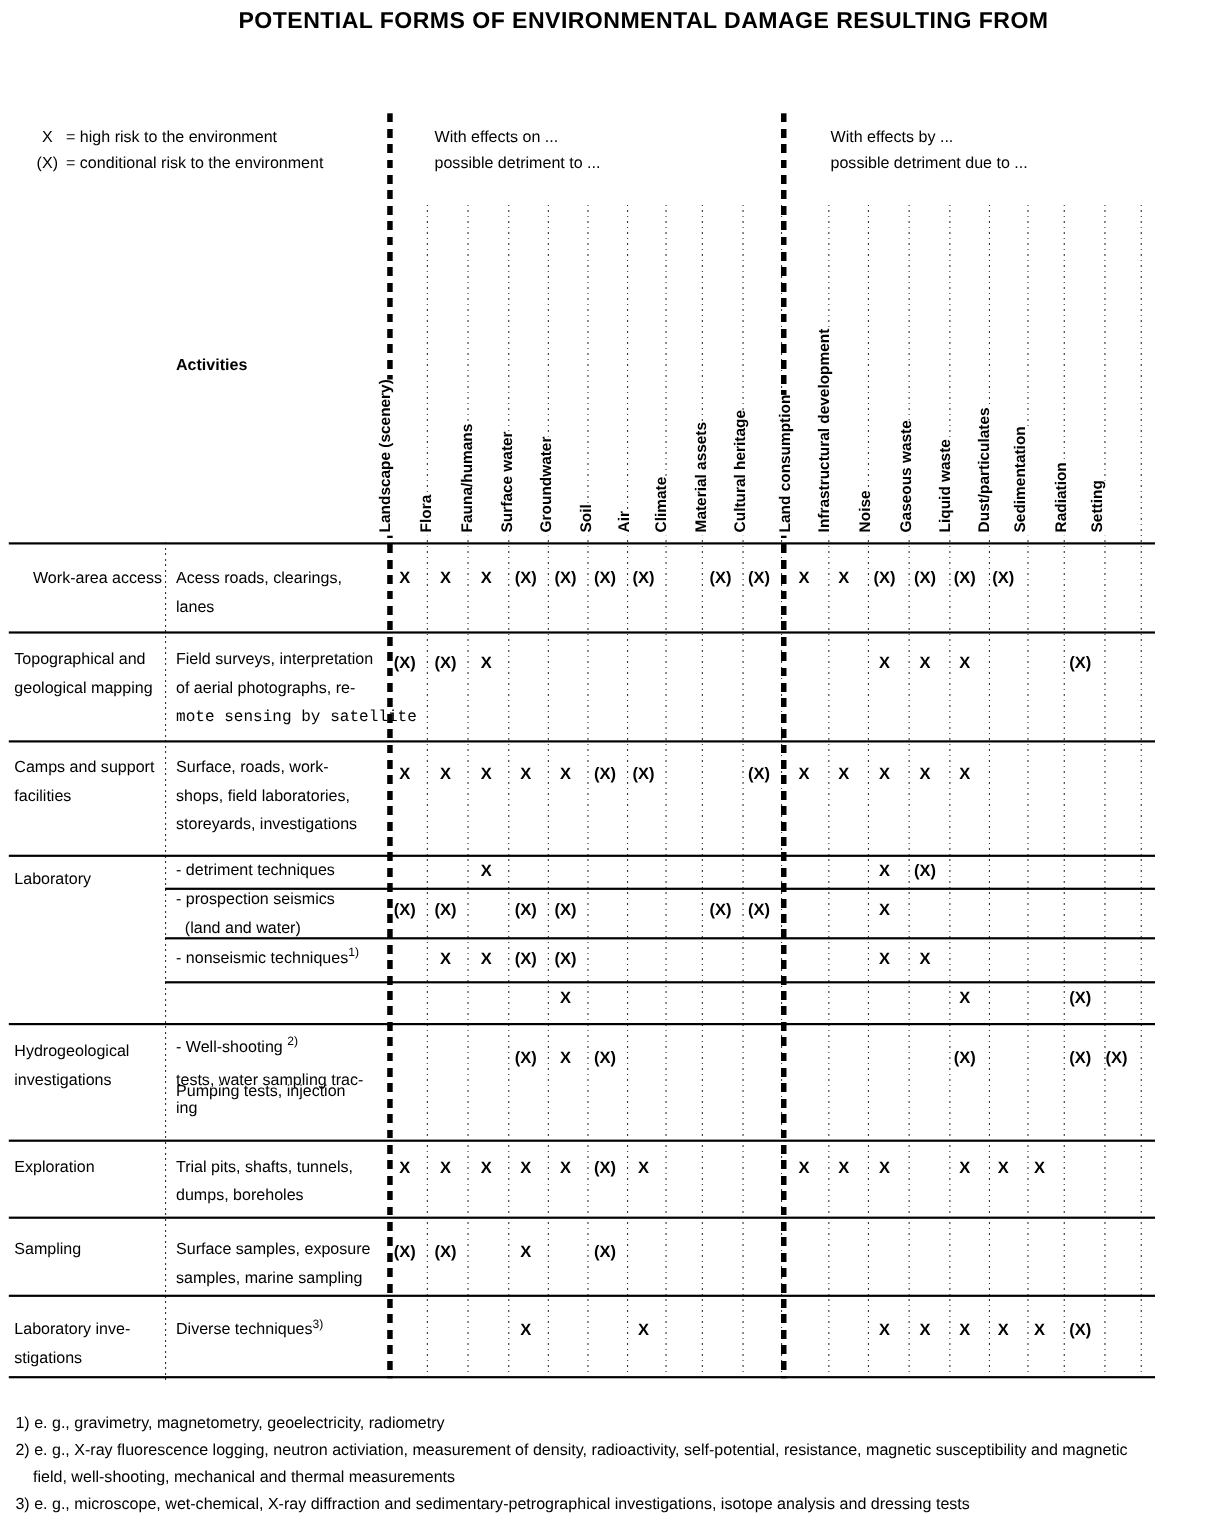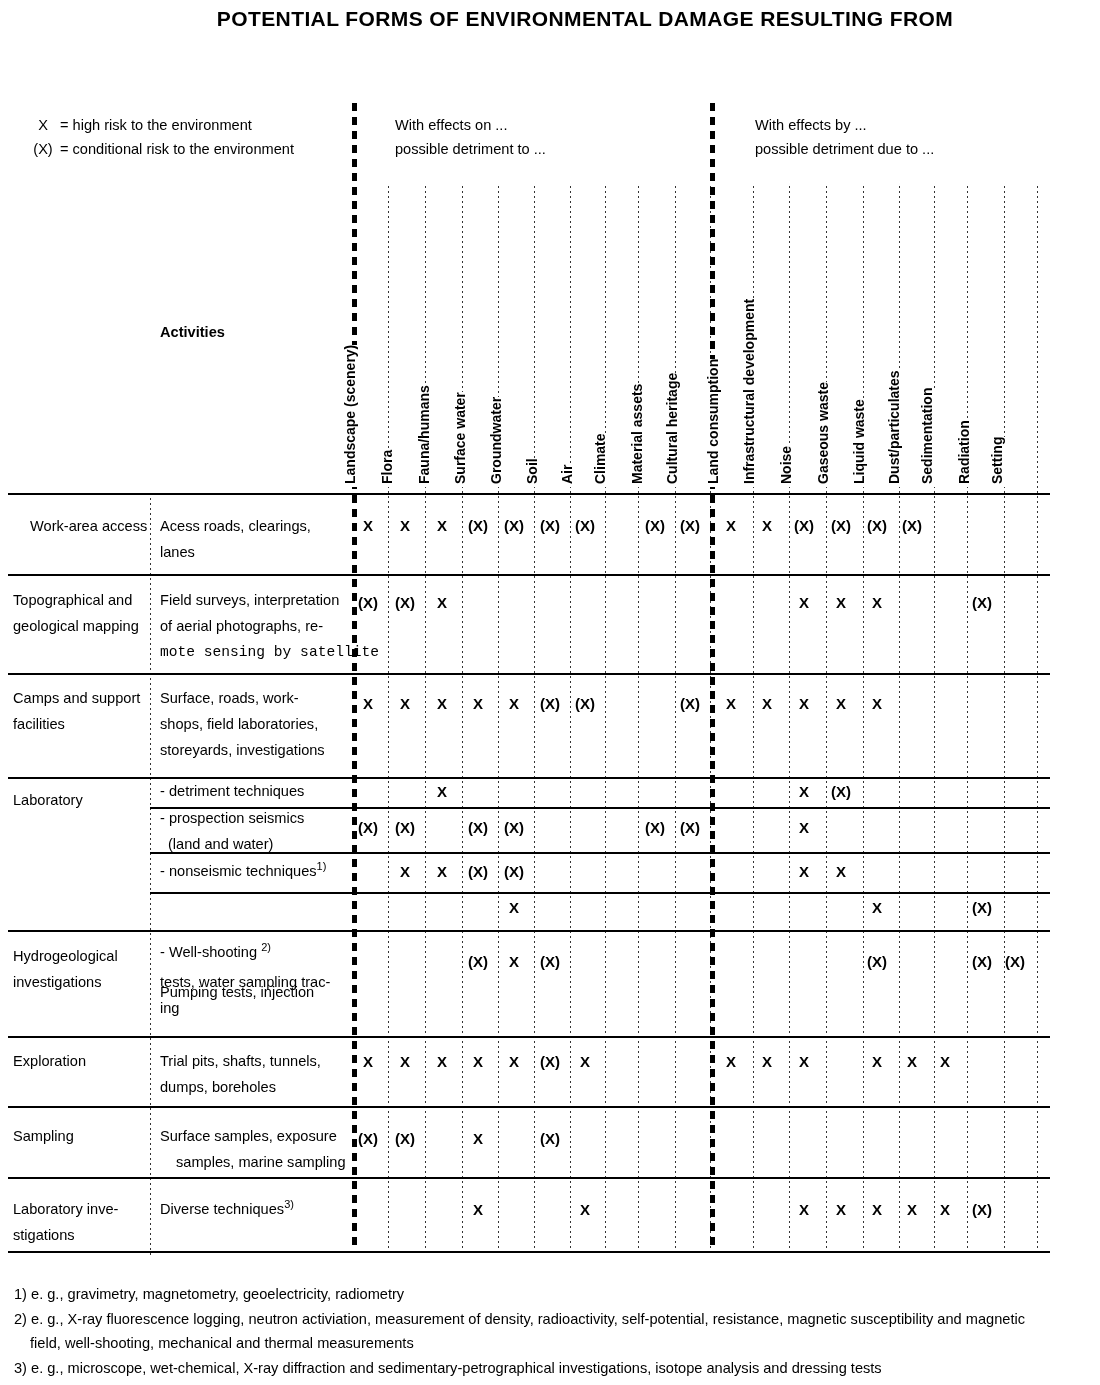--- a/index.html
+++ b/index.html
@@ -190,7 +190,7 @@
       <div class="abs mark" style="left: 945px; top: 1054px;">X</div>
       <div class="abs t" style="left: 13px; top: 1128px;">Sampling</div>
       <div class="abs t" style="left: 160px; top: 1128px;">Surface samples, exposure</div>
-      <div class="abs t" style="left: 176px; top: 1154px;">samples, marine sampling</div>
+      <div class="abs t" style="left: 160px; top: 1154px;">samples, marine sampling</div>
       <div class="abs mark" style="left: 368px; top: 1131px;">(X)</div>
       <div class="abs mark" style="left: 405px; top: 1131px;">(X)</div>
       <div class="abs mark" style="left: 478px; top: 1131px;">X</div>

